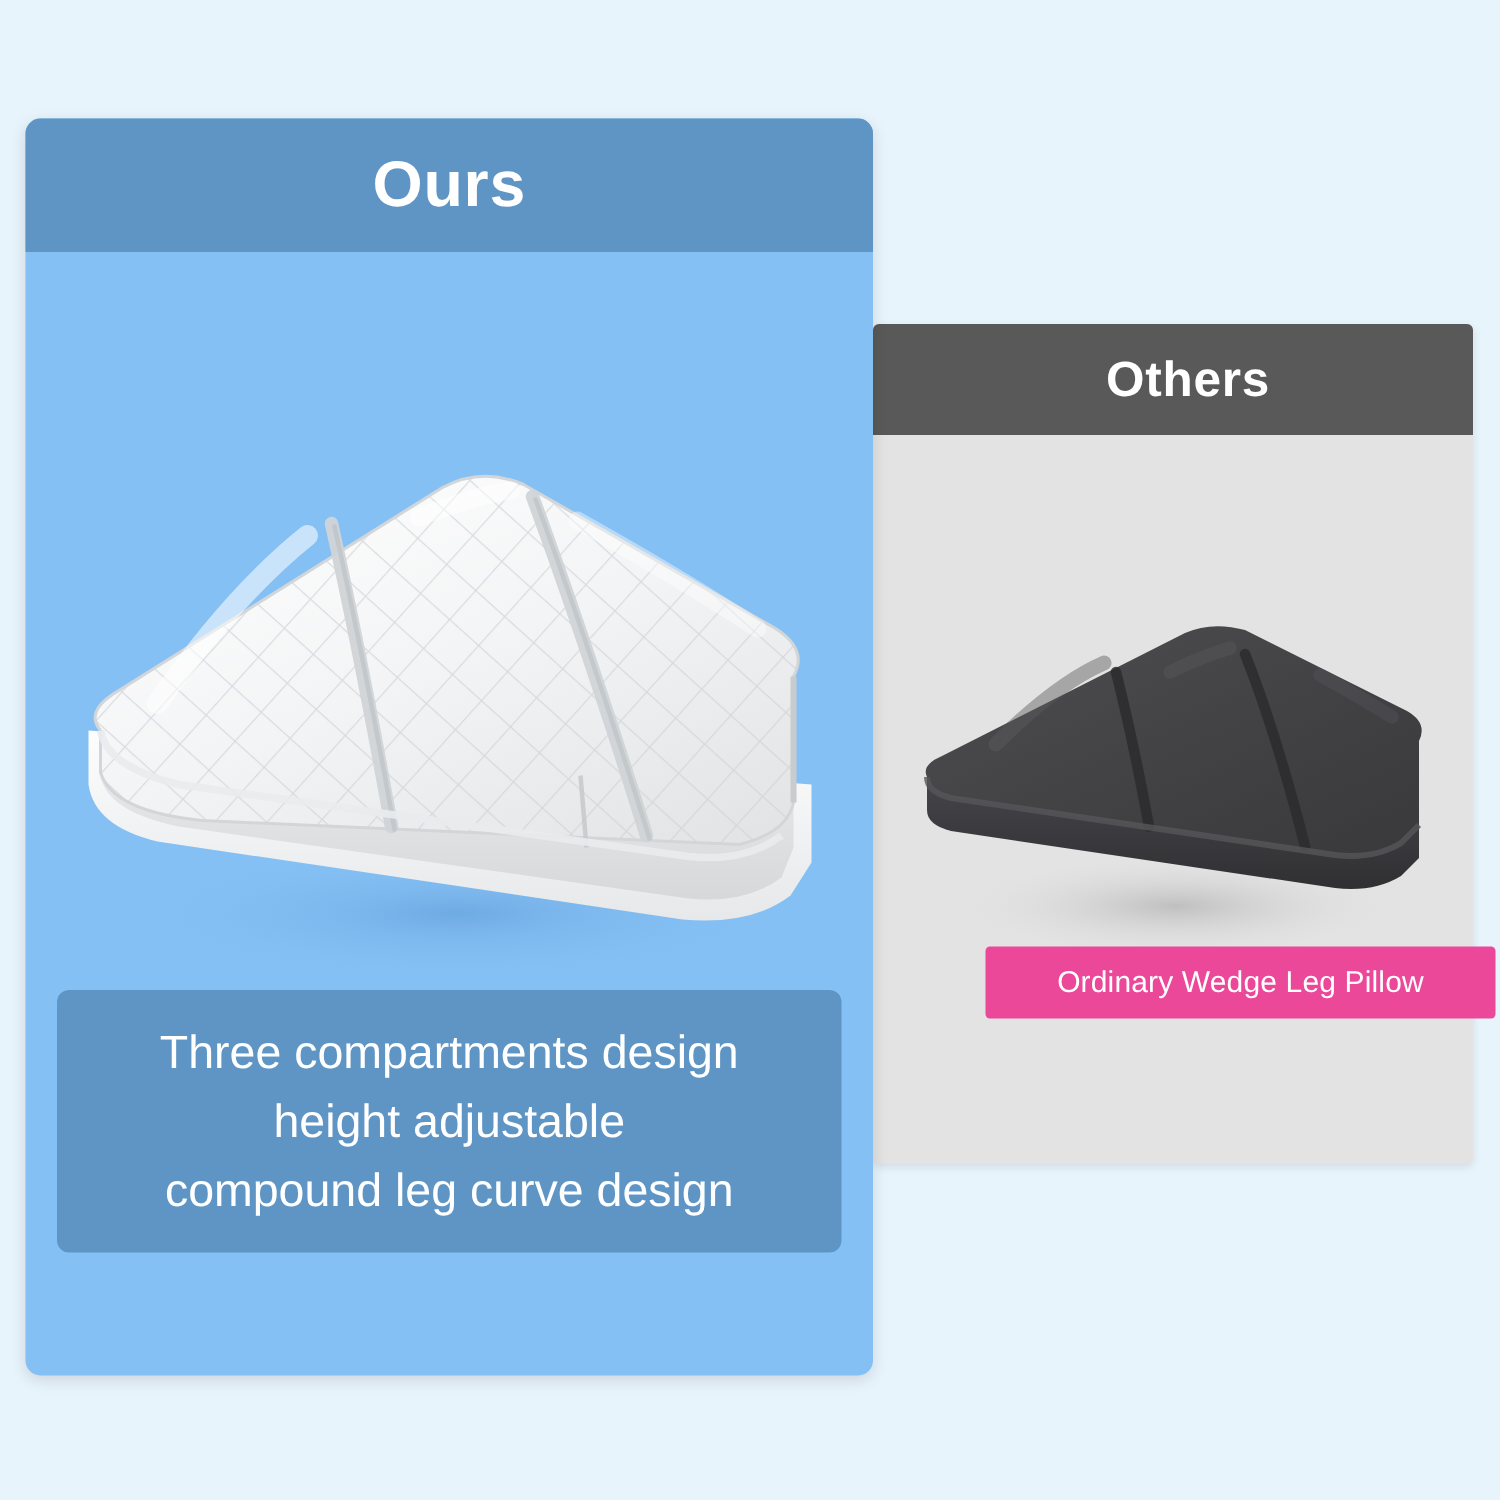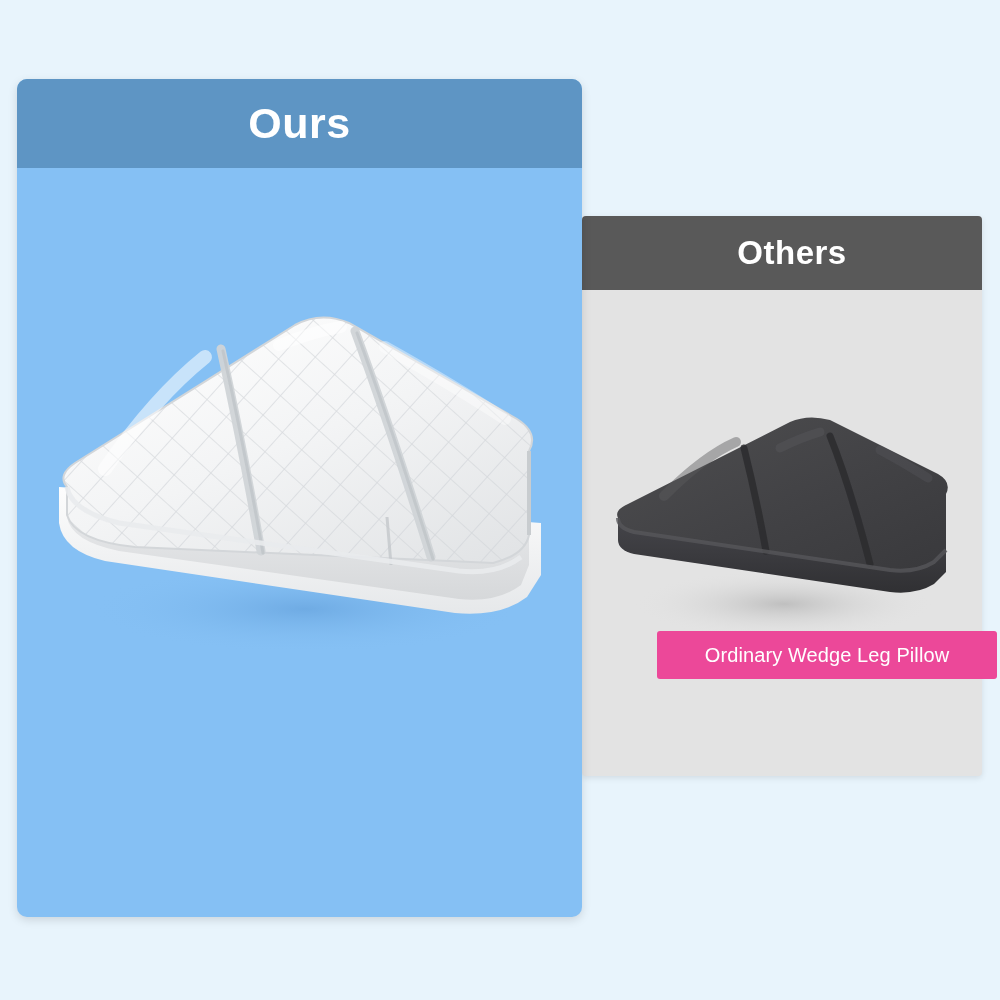--- a/index.html
+++ b/index.html
@@ -247,6 +247,11 @@
     <path d="M32 208 Q36 232 84 244 L424 292 Q462 296 486 278" stroke="#e9ebed" stroke-width="5" fill="none" opacity="0.9"></path>
   </svg>
 
+  <div id="ours-caption">
+    <span class="ours-caption-line">Three compartments design</span>
+    <span class="ours-caption-line">height adjustable</span>
+    <span class="ours-caption-line">compound leg curve design</span>
+  </div>
 </div>
 
 </body></html>

